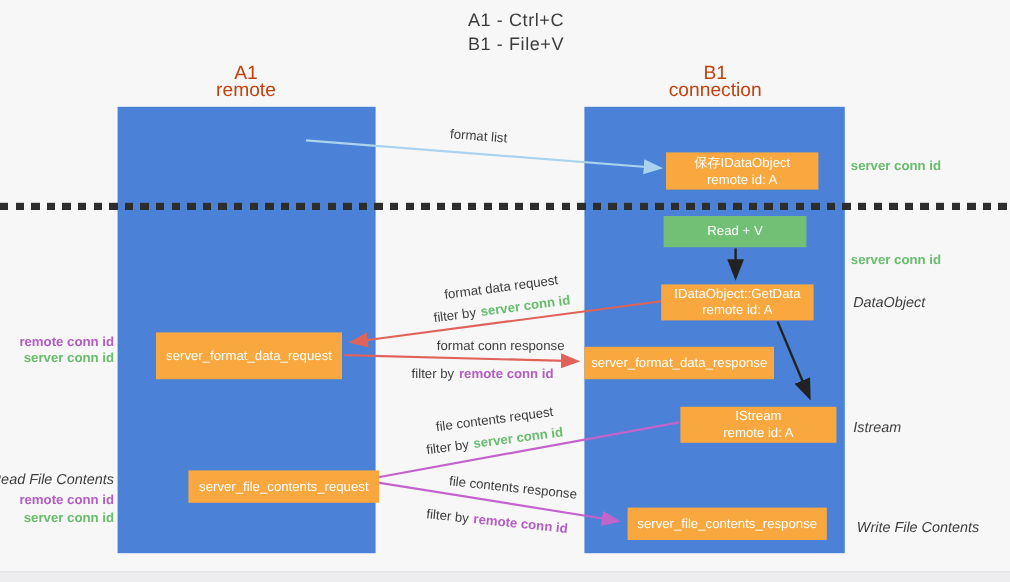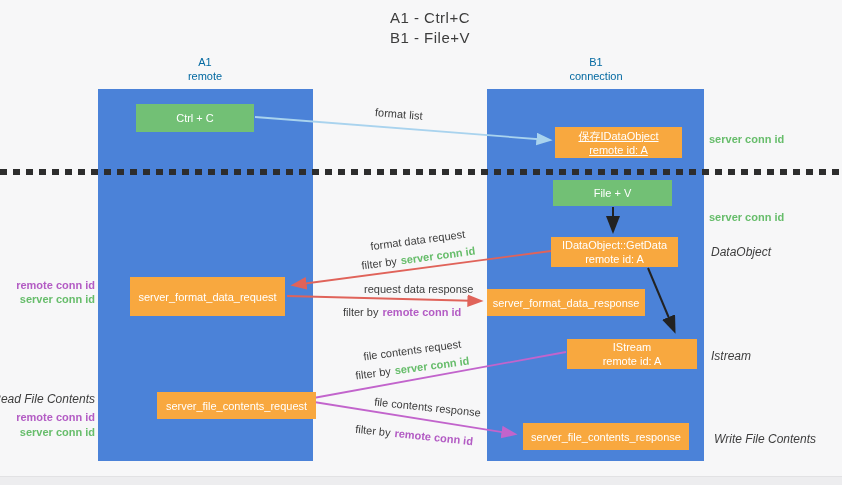--- a/index.html
+++ b/index.html
@@ -9,8 +9,8 @@
   .title{position:absolute;left:300px;top:8px;width:260px;text-align:center;
          font-size:15px;line-height:20px;color:#3c3c3c;letter-spacing:0.5px;}
 
-  .ll-header{position:absolute;width:120px;text-align:center;font-size:11px;
-             line-height:14px;color:#0369a1;}
+  .ll-header{position:absolute;width:120px;text-align:center;font-size:16px;
+             line-height:14px;color:#c2410c;}
   .ll-header.a1{left:145px;top:55px;}
   .ll-header.b1{left:536px;top:55px;}
 

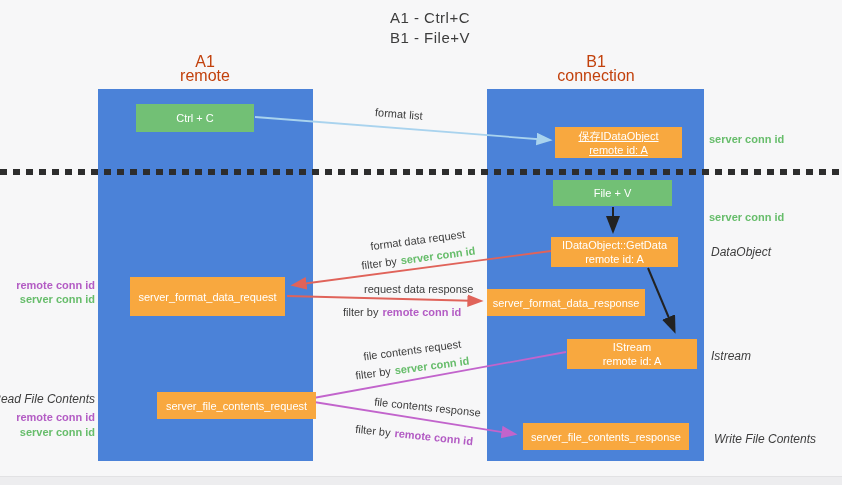--- a/index.html
+++ b/index.html
@@ -101,9 +101,6 @@
     <line x1="289" y1="398" x2="514" y2="434" stroke="#c264cc" stroke-width="1.8" marker-end="url(#mMag)"></line>
   </svg>
 
-  <div class="node green n-ctrlc">
-    <span>Ctrl + C</span>
-  </div>
 
   <div class="node orange n-save">
     <span>保存IDataObject</span>

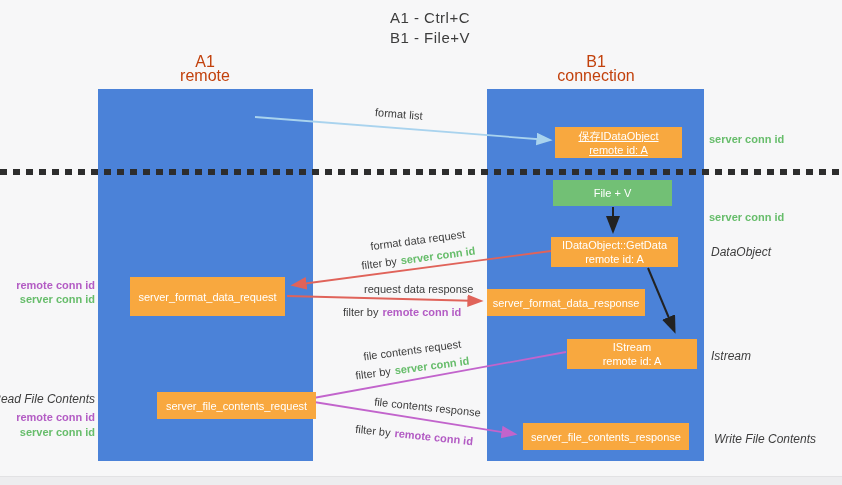--- a/index.html
+++ b/index.html
@@ -29,7 +29,7 @@
 
   .n-ctrlc{left:136px;top:104px;width:118px;height:28px;}
   .n-ctrlv{left:553px;top:180px;width:119px;height:26px;}
-  .n-save{left:555px;top:127px;width:127px;height:31px;text-decoration:underline;}
+  .n-save{left:555px;top:127px;width:127px;height:31px;}
   .n-getdata{left:551px;top:237px;width:127px;height:30px;}
   .n-istream{left:567px;top:339px;width:130px;height:30px;}
   .n-sfdreq{left:130px;top:277px;width:155px;height:39px;}

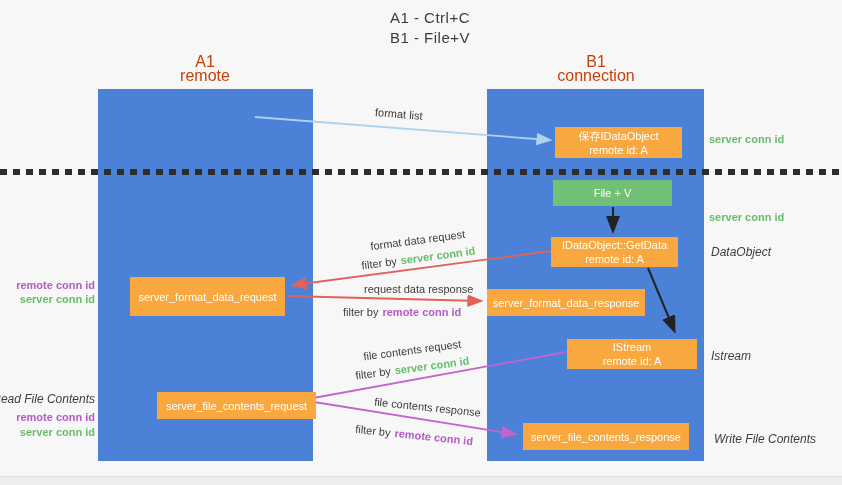--- a/index.html
+++ b/index.html
@@ -108,7 +108,7 @@
   </div>
 
   <div class="node green n-ctrlv">
-    <span>File + V</span>
+    <span>Read + V</span>
   </div>
 
   <div class="node orange n-getdata">

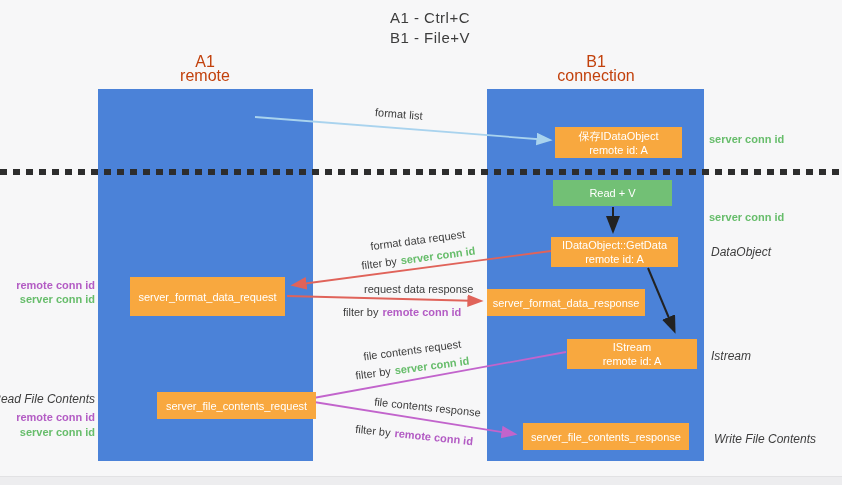--- a/index.html
+++ b/index.html
@@ -144,7 +144,7 @@
     <span class="fl-gap">filter by</span><span class="g">server conn id</span>
   </div>
 
-  <div class="lbl" style="left:364px;top:283px;">request data response</div>
+  <div class="lbl" style="left:364px;top:283px;">format conn response</div>
   <div class="lbl" style="left:343px;top:306px;">
     <span class="fl-gap">filter by</span><span class="p">remote conn id</span>
   </div>

